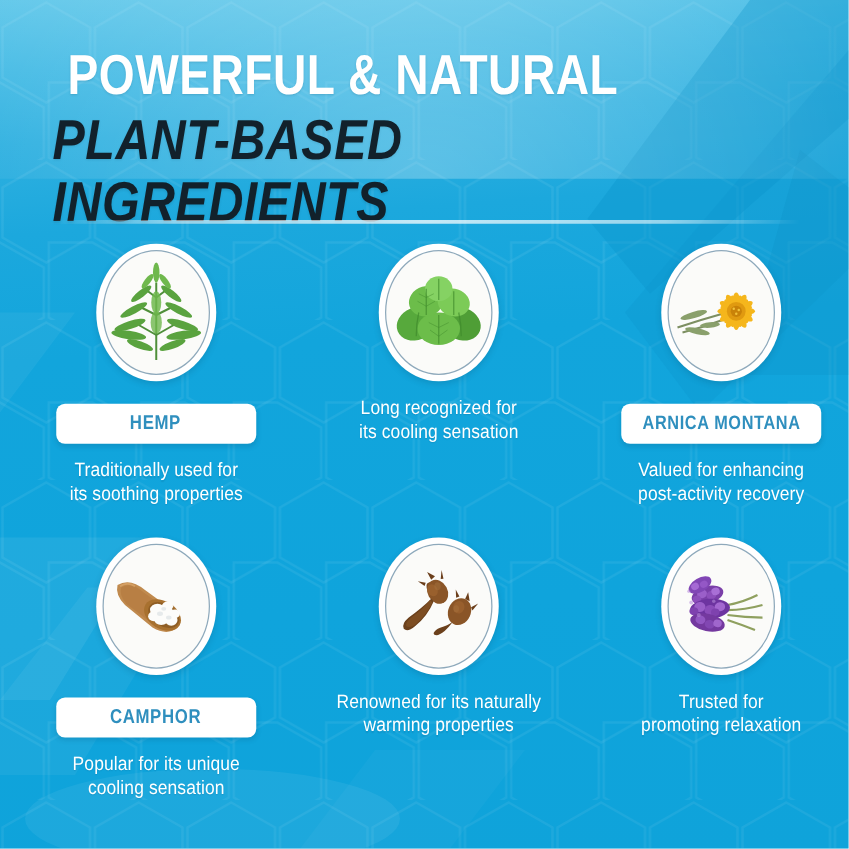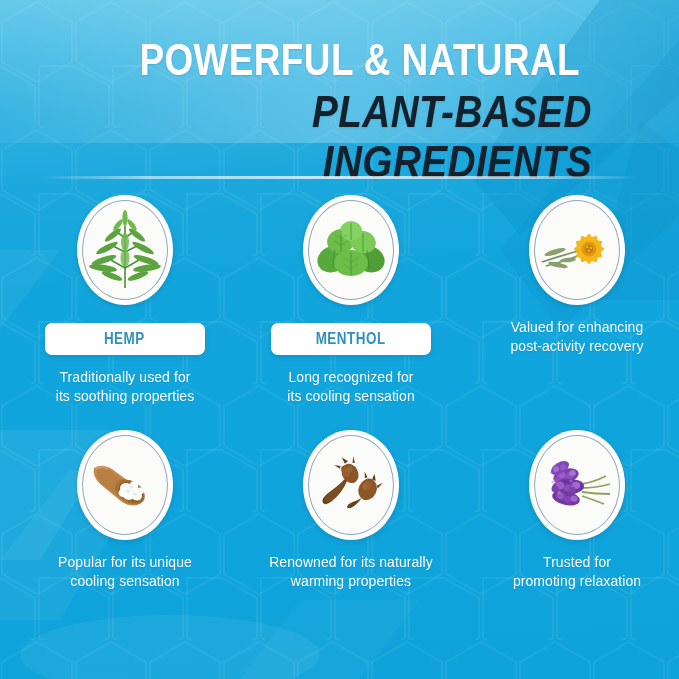--- a/index.html
+++ b/index.html
@@ -59,9 +59,8 @@
     left: 0;
     top: 0;
     width: 600px;
-    text-align: right;
+    text-align: left;
     z-index: 5;
-    margin-left: 34px;
   }
   .title-line1 {
     margin-top: 36px;

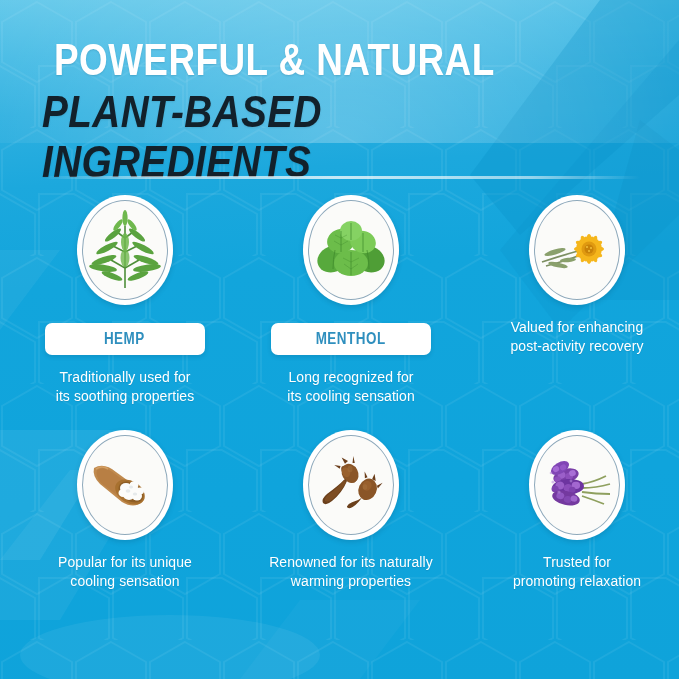--- a/index.html
+++ b/index.html
@@ -299,9 +299,6 @@
             </g>
           </svg>
         </div>
-      </div>
-      <div class="pill">
-        <span class="pill-text">MENTHOL</span>
       </div>
       <div class="desc">
         <div>Long recognized for</div>

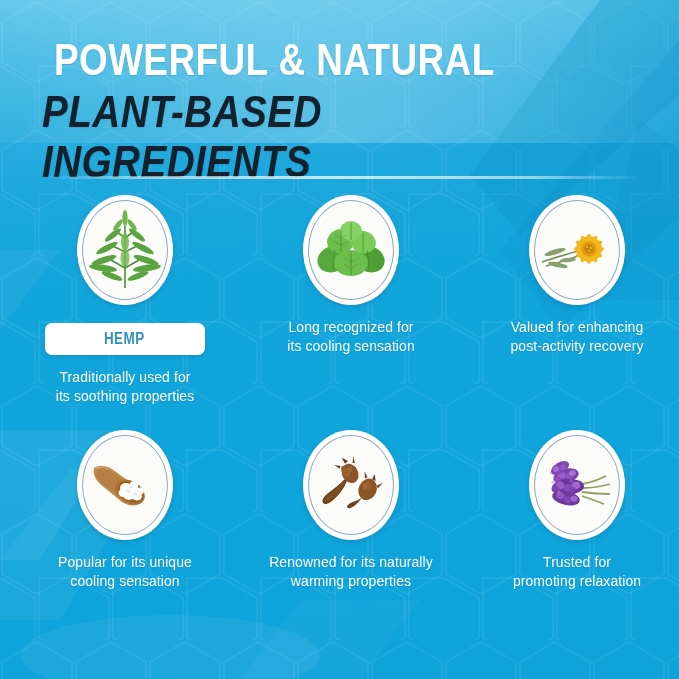--- a/index.html
+++ b/index.html
@@ -345,6 +345,9 @@
           </svg>
         </div>
       </div>
+      <div class="pill wide">
+        <span class="pill-text">ARNICA MONTANA</span>
+      </div>
       <div class="desc">
         <div>Valued for enhancing</div>
         <div>post-activity recovery</div>

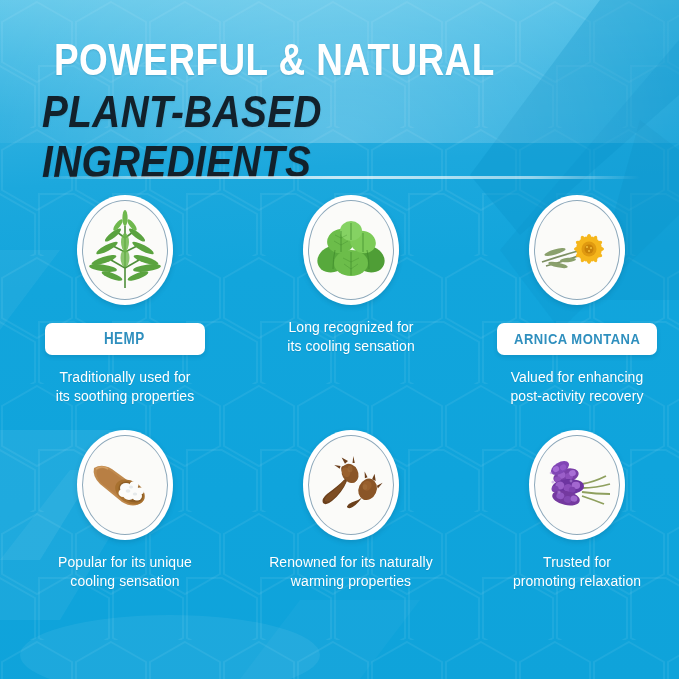--- a/index.html
+++ b/index.html
@@ -380,6 +380,9 @@
           </svg>
         </div>
       </div>
+      <div class="pill">
+        <span class="pill-text">CAMPHOR</span>
+      </div>
       <div class="desc">
         <div>Popular for its unique</div>
         <div>cooling sensation</div>

